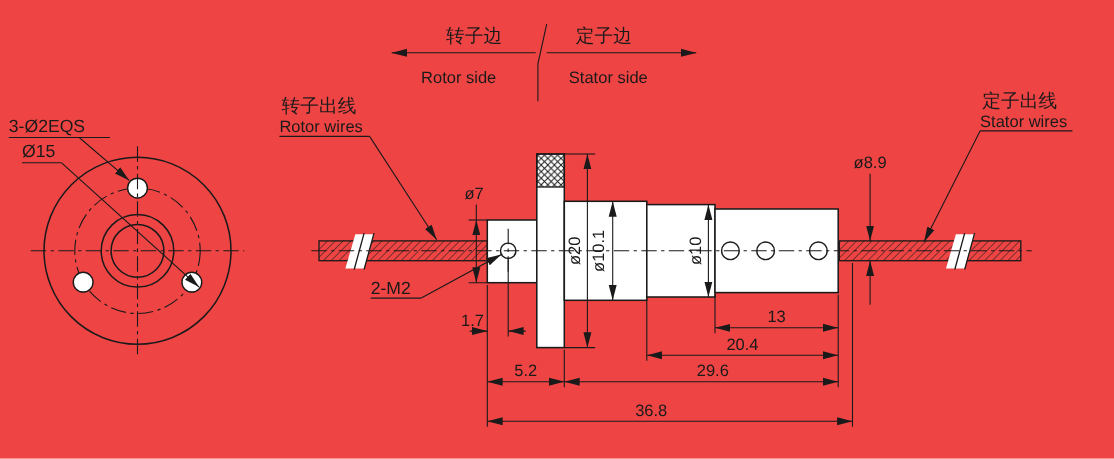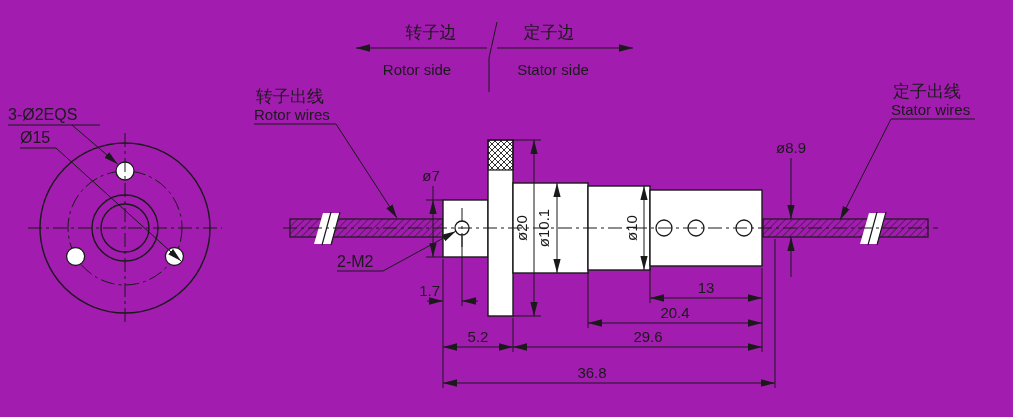--- a/index.html
+++ b/index.html
@@ -5,7 +5,7 @@
   html, body { margin: 0; padding: 0; background: #ffffff; }
   .stage {
     width: 1013px; height: 417px; position: relative;
-    background: #a21caf; overflow: hidden;
+    background: #ef4444; overflow: hidden;
     font-family: "Liberation Sans", sans-serif;
   }
   svg { display: block; }

